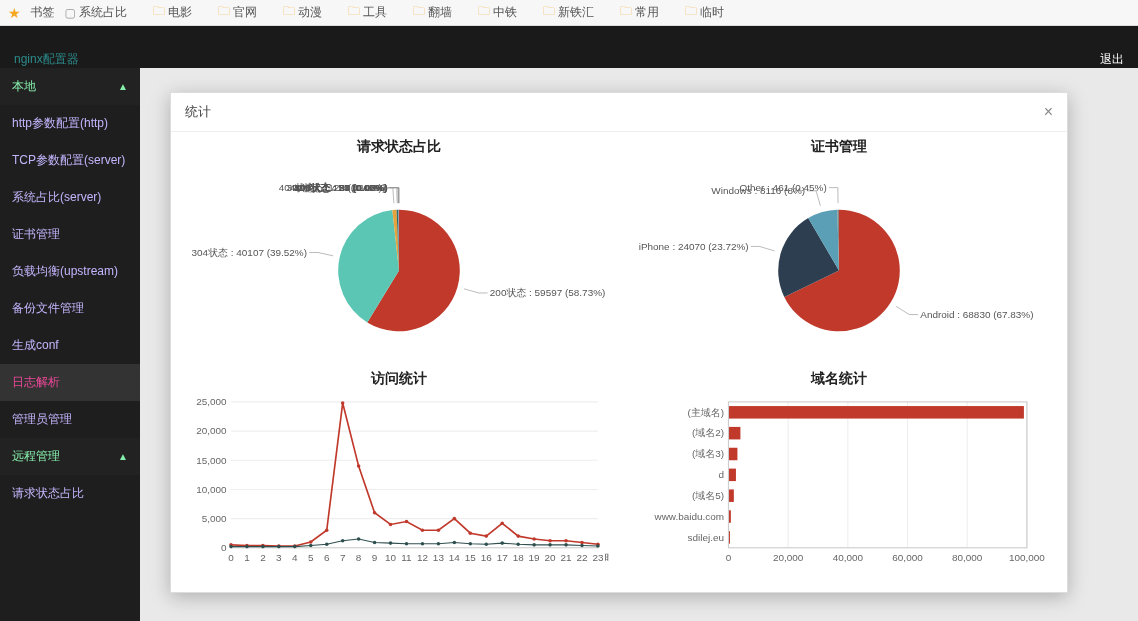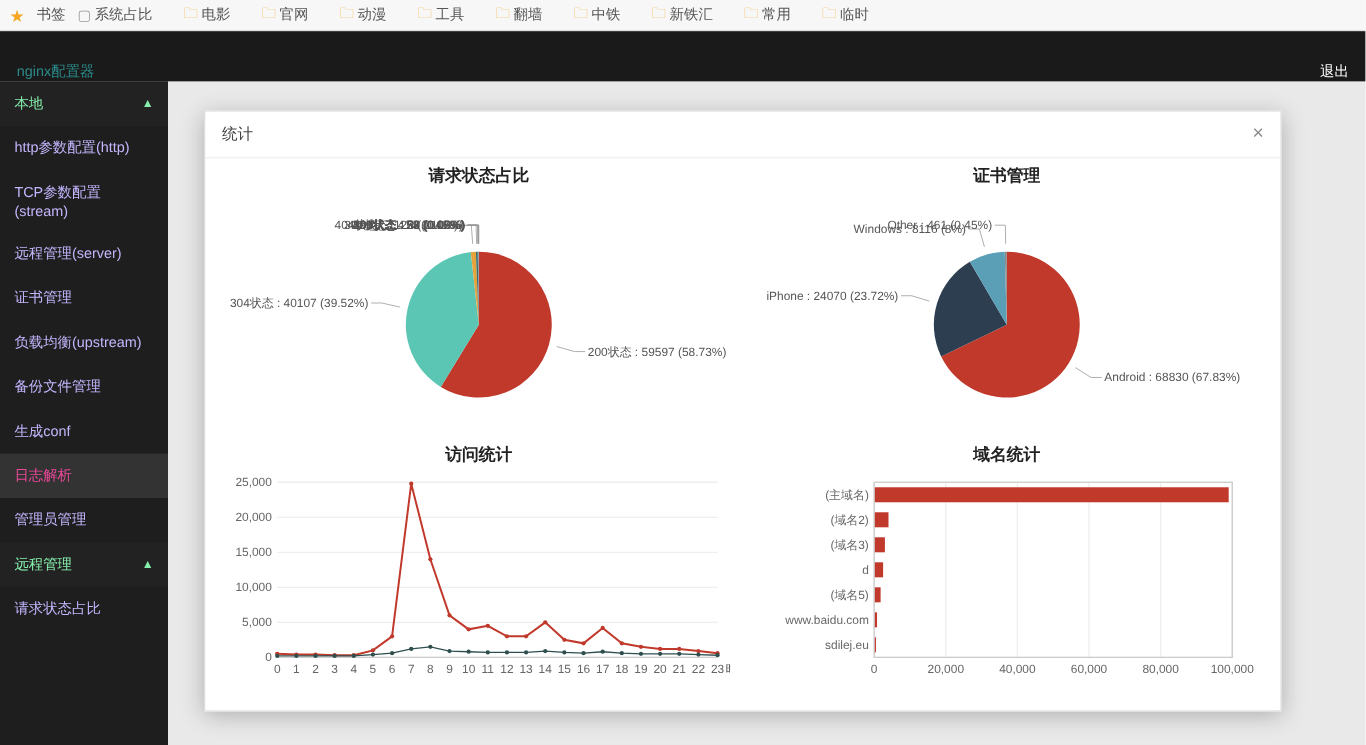--- a/index.html
+++ b/index.html
@@ -162,7 +162,7 @@
     </div>
     <div id="sb1">
         <div class="item">http参数配置(http)</div>
-        <div class="item">TCP参数配置(stream)</div>
+        <div class="item">TCP参数配置(server)</div>
         <div class="item">远程管理(server)</div>
         <div class="item">证书管理</div>
         <div class="item">负载均衡(upstream)</div>

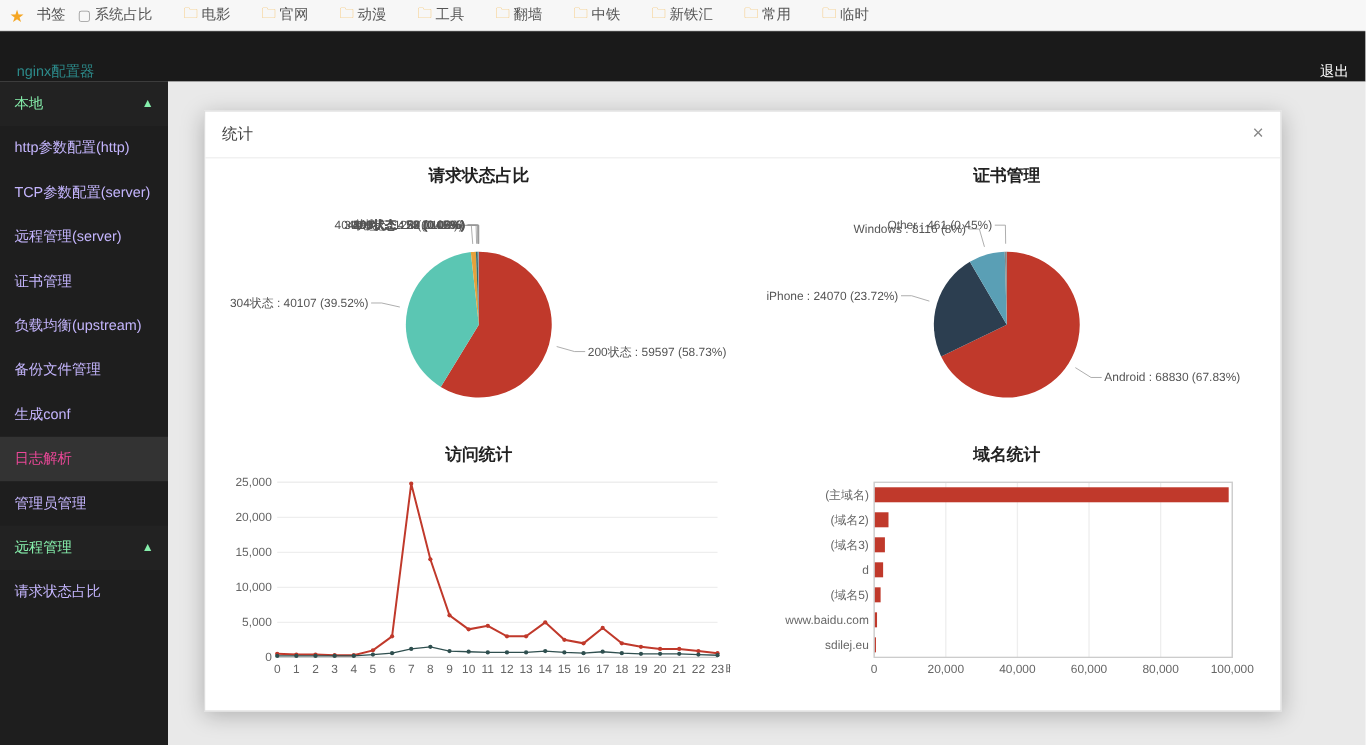--- a/index.html
+++ b/index.html
@@ -163,7 +163,7 @@
     <div id="sb1">
         <div class="item">http参数配置(http)</div>
         <div class="item">TCP参数配置(server)</div>
-        <div class="item">远程管理(server)</div>
+        <div class="item">系统占比(server)</div>
         <div class="item">证书管理</div>
         <div class="item">负载均衡(upstream)</div>
         <div class="item">备份文件管理</div>

